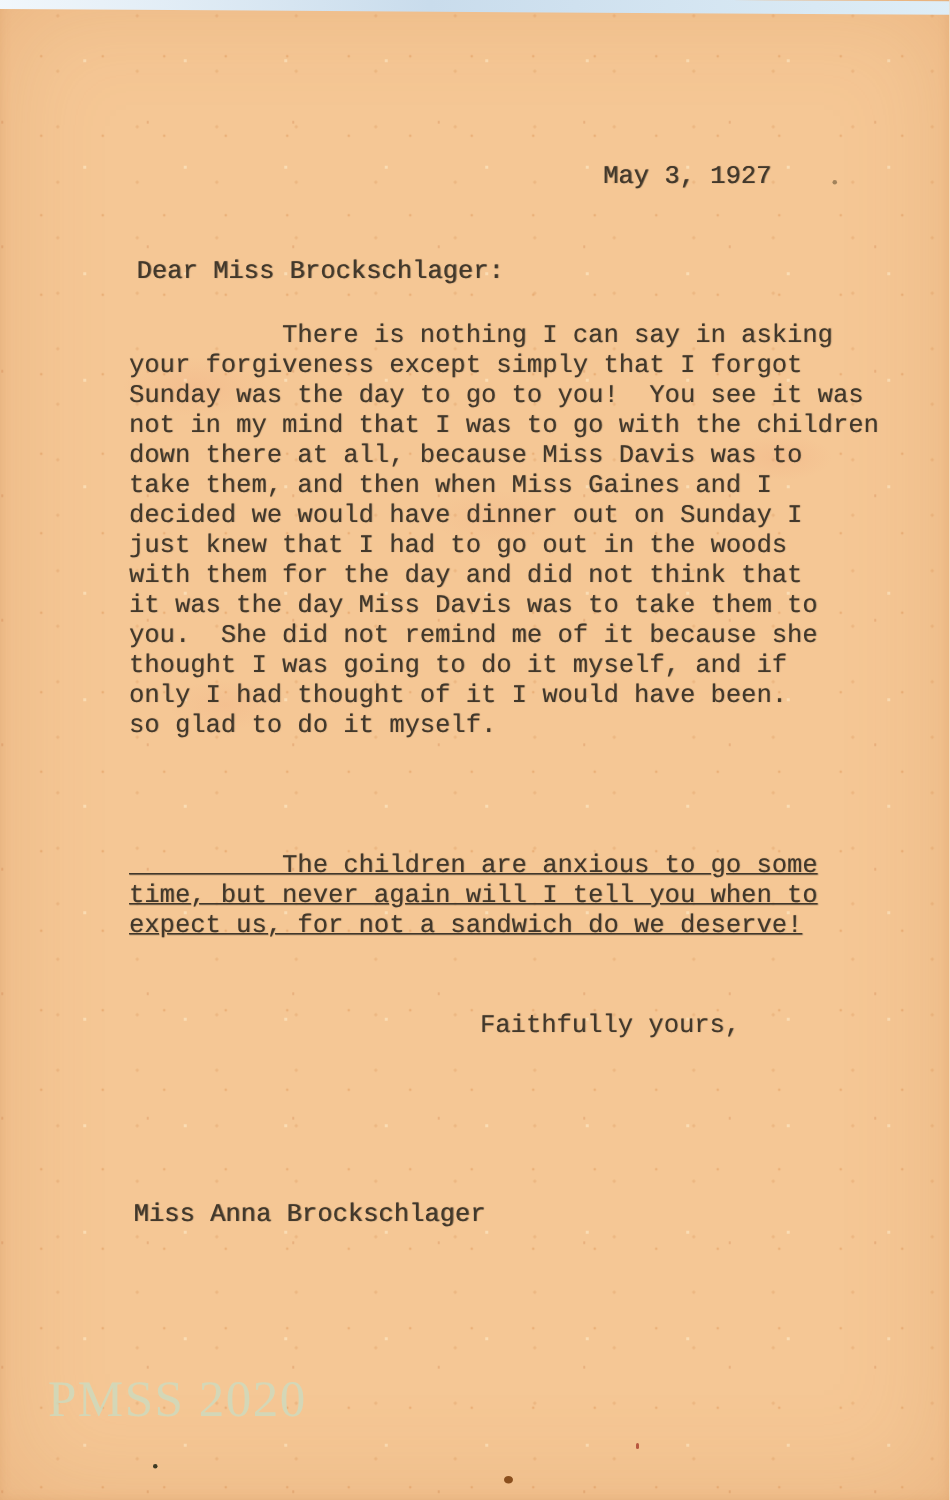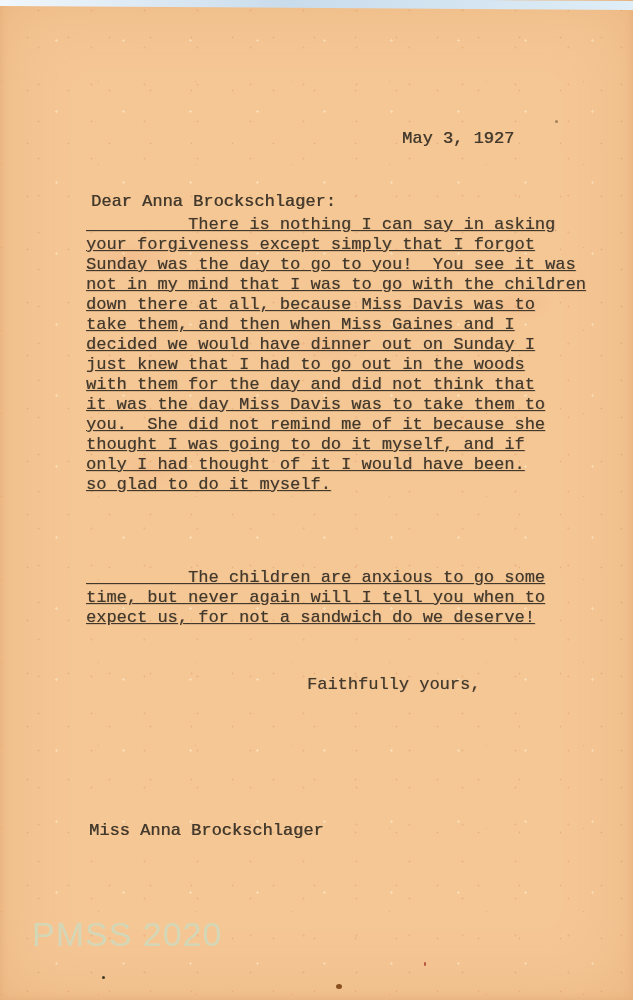--- a/index.html
+++ b/index.html
@@ -69,7 +69,6 @@
   }
   .ink.heavy {
     text-shadow: 0.6px 0.3px 0.6px rgba(66,56,43,0.75);
-    margin-top: 20px;
   }
   .date        { left: 402px; top: 109px; }
   .salutation  { left: 91px;  top: 172px; }

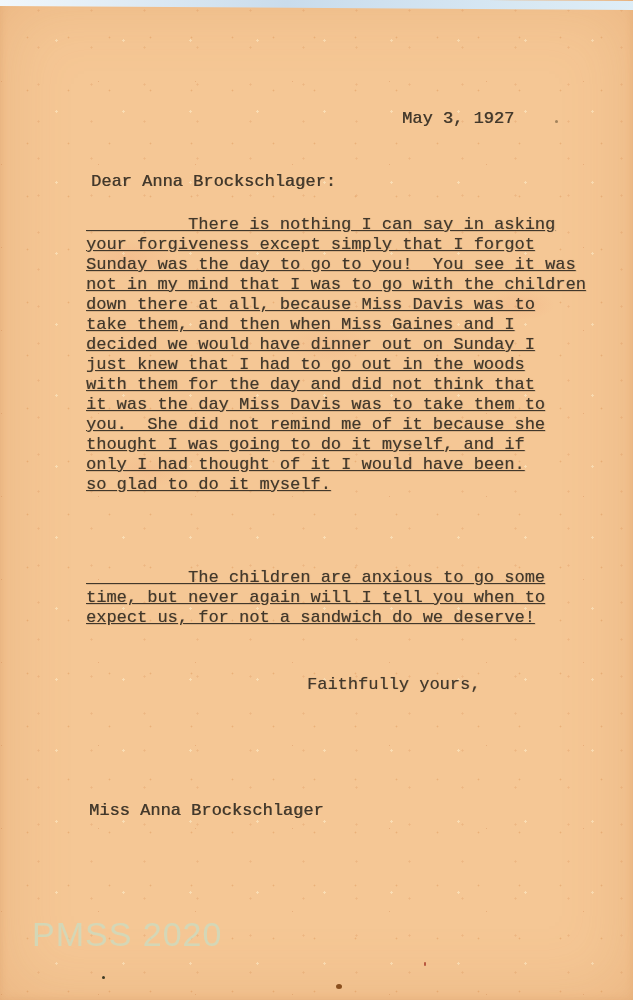--- a/index.html
+++ b/index.html
@@ -105,7 +105,7 @@
 
     <div class="ink heavy date">May 3, 1927</div>
 
-    <div class="ink heavy salutation">Dear Anna Brockschlager:</div>
+    <div class="ink heavy salutation">Dear Miss Brockschlager:</div>
 
     <div class="ink para1">          There is nothing I can say in asking
 your forgiveness except simply that I forgot

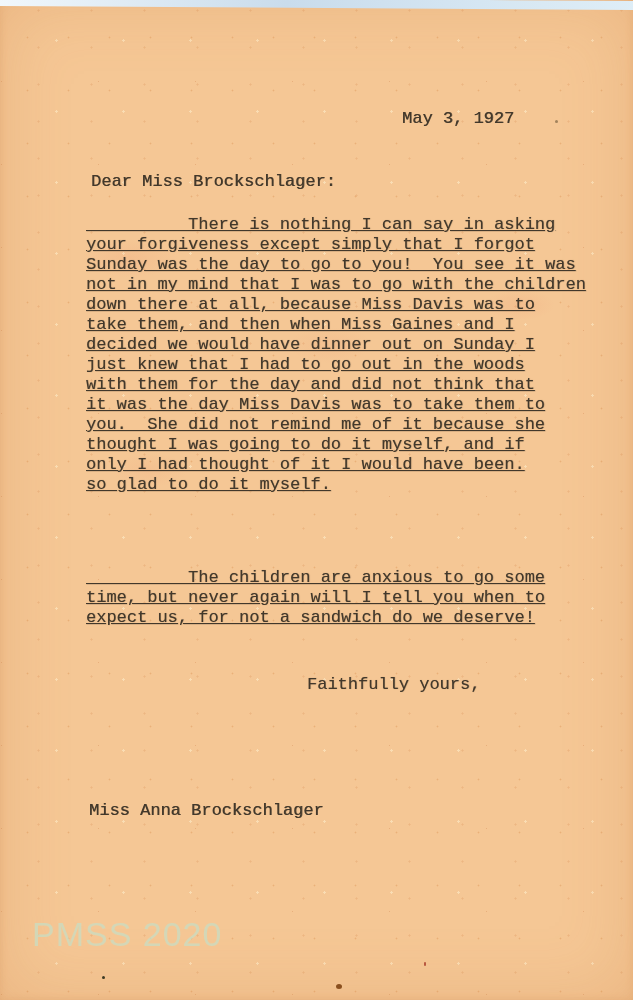--- a/index.html
+++ b/index.html
@@ -72,7 +72,7 @@
   }
   .date        { left: 402px; top: 109px; }
   .salutation  { left: 91px;  top: 172px; }
-  .para1       { left: 86px;  top: 215px; text-decoration: underline; }
+  .para1       { left: 86px;  top: 215px; }
   .para2       { left: 86px;  top: 515px; }
   .para3       { left: 86px;  top: 568px; text-decoration: underline; }
   .closing     { left: 307px; top: 675px; }

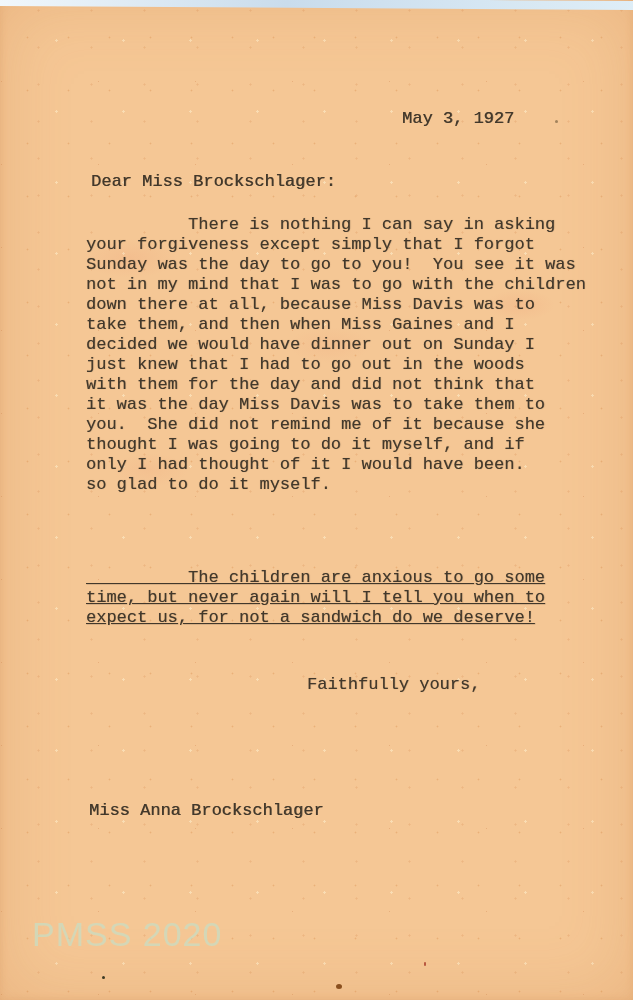--- a/index.html
+++ b/index.html
@@ -75,7 +75,7 @@
   .para1       { left: 86px;  top: 215px; }
   .para2       { left: 86px;  top: 515px; }
   .para3       { left: 86px;  top: 568px; text-decoration: underline; }
-  .closing     { left: 307px; top: 675px; }
+  .closing     { left: 320px; top: 675px; }
   .signature   { left: 89px;  top: 761px; }
   .watermark {
     position: absolute;

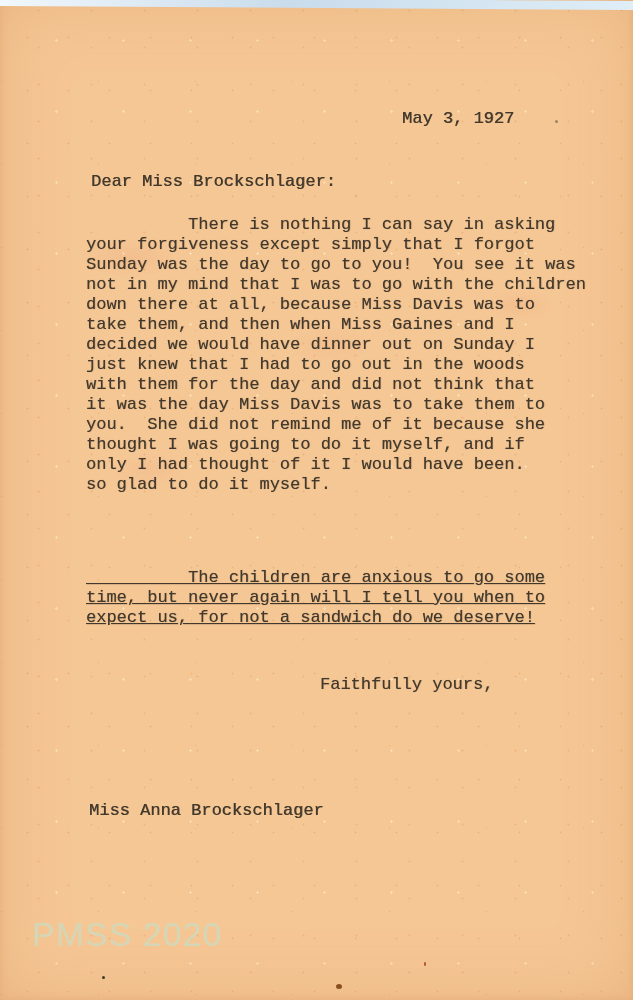--- a/index.html
+++ b/index.html
@@ -81,7 +81,7 @@
     position: absolute;
     left: 32px;
     top: 916px;
-    font-family: Liberation Sans, sans-serif;
+    font-family: Liberation Serif, serif;
     font-size: 34px;
     line-height: 36px;
     letter-spacing: 1px;

